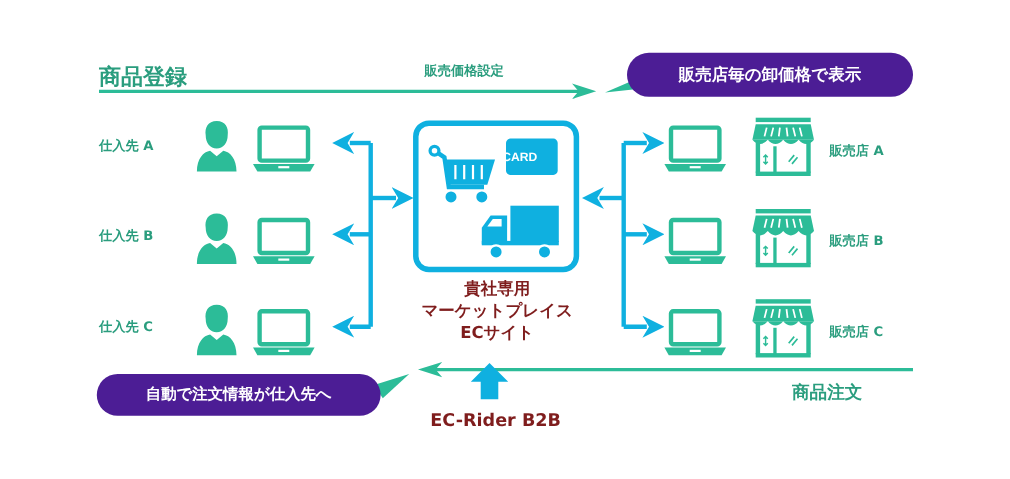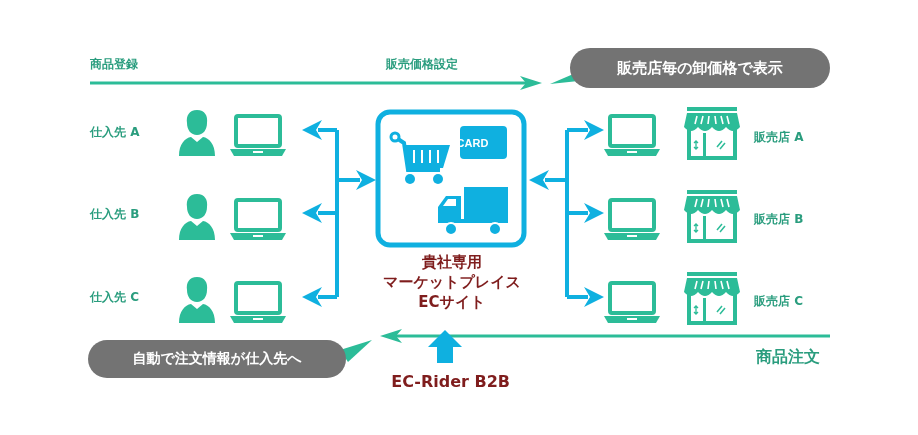--- a/index.html
+++ b/index.html
@@ -126,7 +126,7 @@
   </g>
 </svg>
 
-<div class="abs g-text" style="left:90px;top:56px;font-size:12px;">商品登録</div>
+<div class="abs g-text" style="left:90px;top:56px;font-size:20px;">商品登録</div>
 <div class="abs g-text" style="left:386px;top:56px;font-size:12px;">販売価格設定</div>
 <div class="abs bubble" style="left:570px;top:48px;width:260px;height:40px;font-size:15px;">販売店毎の卸価格で表示</div>
 

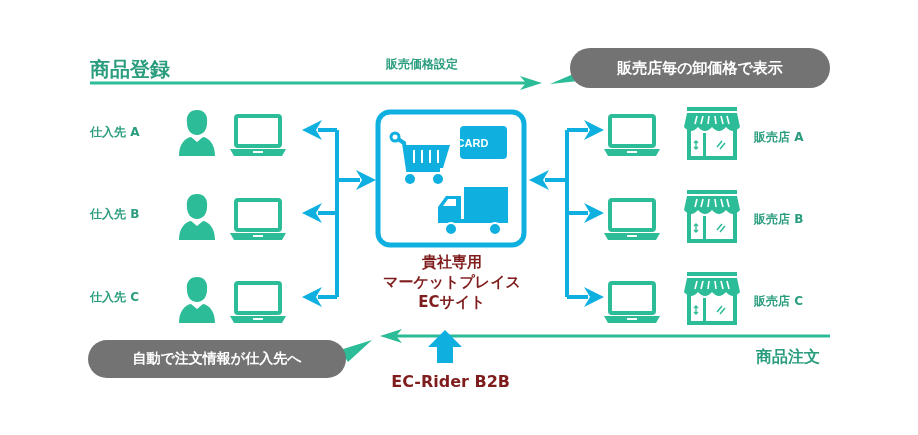--- a/index.html
+++ b/index.html
@@ -8,7 +8,7 @@
   .abs { position:absolute; }
   .g-text { color:#2a9d7e; font-weight:bold; font-size:12px; white-space:nowrap; }
   .b-text { color:#7f1d1d; font-weight:bold; font-size:15px; white-space:nowrap; text-align:center; }
-  .bubble { background:#737373; color:#ffffff; font-weight:bold; font-size:14px;
+  .bubble { background:#4c1d95; color:#ffffff; font-weight:bold; font-size:14px;
             border-radius:20px; display:flex; align-items:center; justify-content:center; white-space:nowrap; }
   svg.full { position:absolute; left:0; top:0; }
 </style>

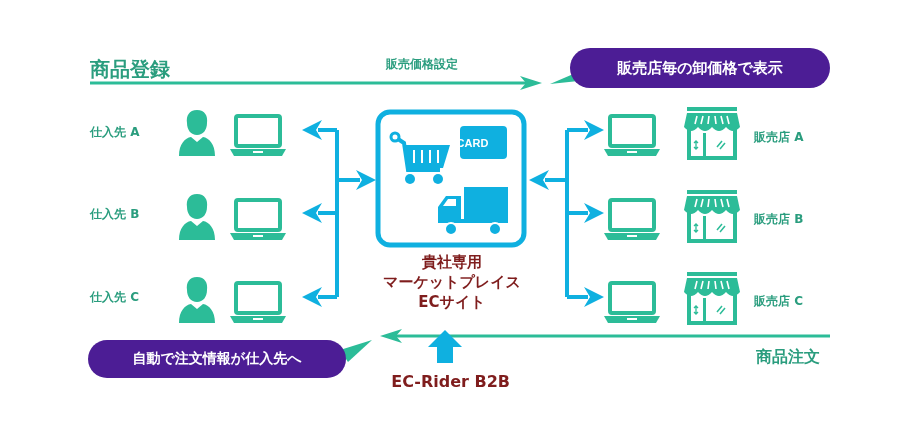--- a/index.html
+++ b/index.html
@@ -147,7 +147,7 @@
 </div>
 
 <div class="abs bubble" style="left:88px;top:340px;width:258px;height:38px;">自動で注文情報が仕入先へ</div>
-<div class="abs g-text" style="left:756px;top:347px;font-size:16px;">商品注文</div>
+<div class="abs g-text" style="left:720px;top:347px;font-size:16px;">商品注文</div>
 <div class="abs b-text" style="left:380px;top:372px;width:130px;font-size:16px;text-align:right;">EC-Rider B2B</div>
 
 </body></html>

